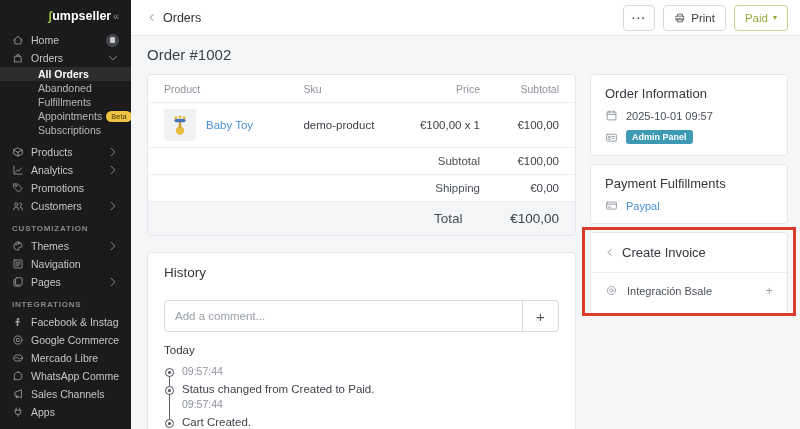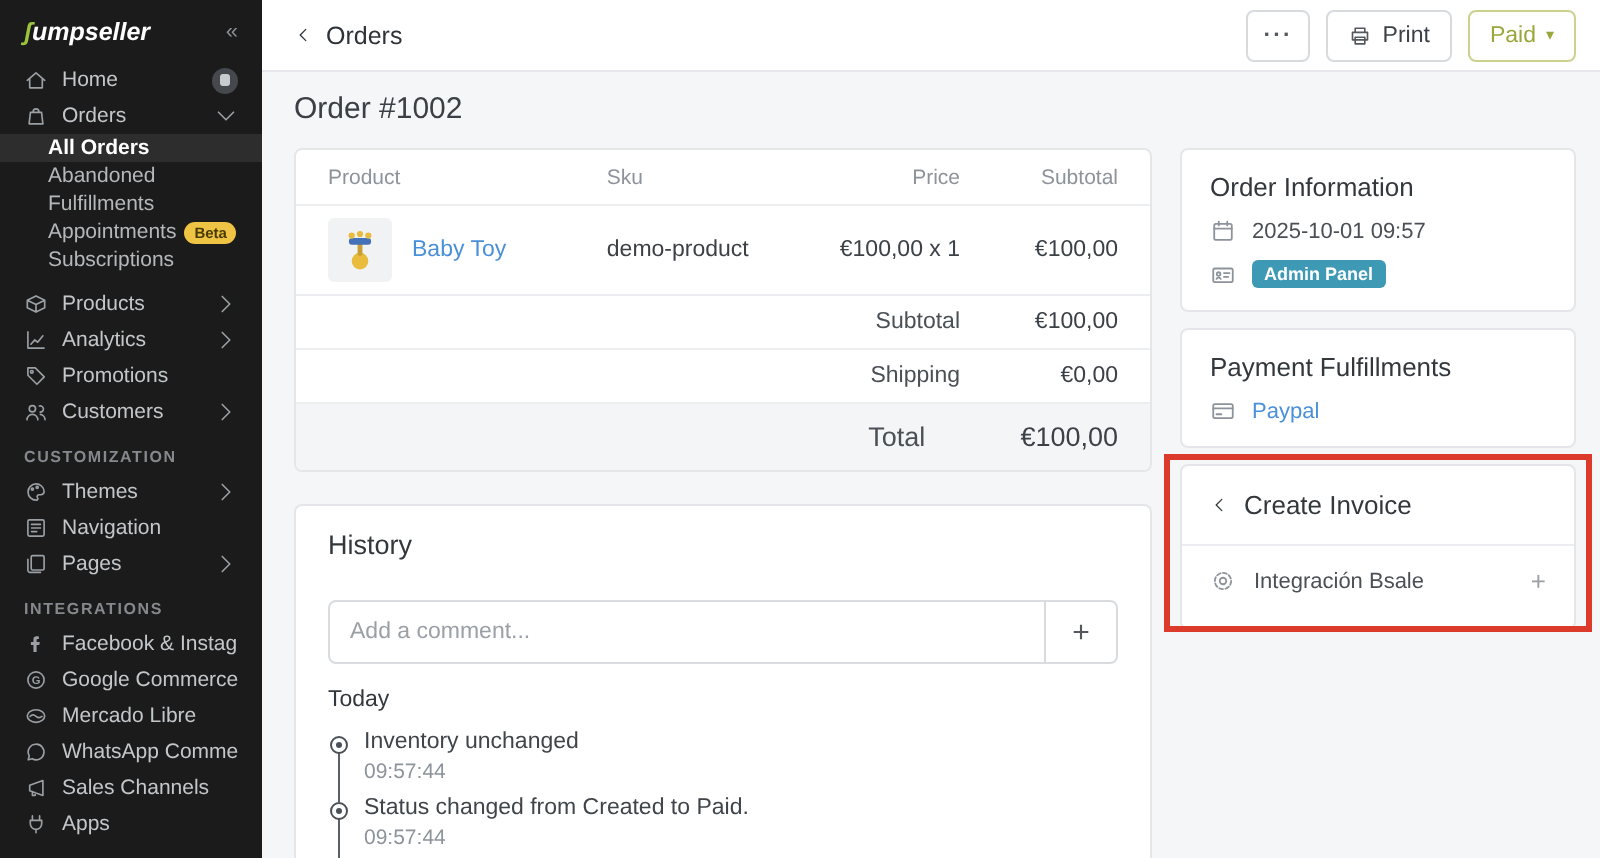--- a/index.html
+++ b/index.html
@@ -12,7 +12,7 @@
     display: flex; flex-direction: column; overflow: hidden; }
   .logo-row { display: flex; align-items: center; justify-content: space-between;
     padding: 9px 12px 8px 12px; }
-  .logo { font-size: 12.5px; font-style: italic; font-weight: bold; color: #fff; }
+  .logo { font-size: 12.5px; font-weight: bold; color: #fff; margin-left: 36px; }
   .leaf { color: #9ac43c; }
   .collapse { color: #8b9095; font-size: 11px; cursor: pointer; }
   .s-item { display: flex; align-items: center; gap: 7px; padding: 0 12px;

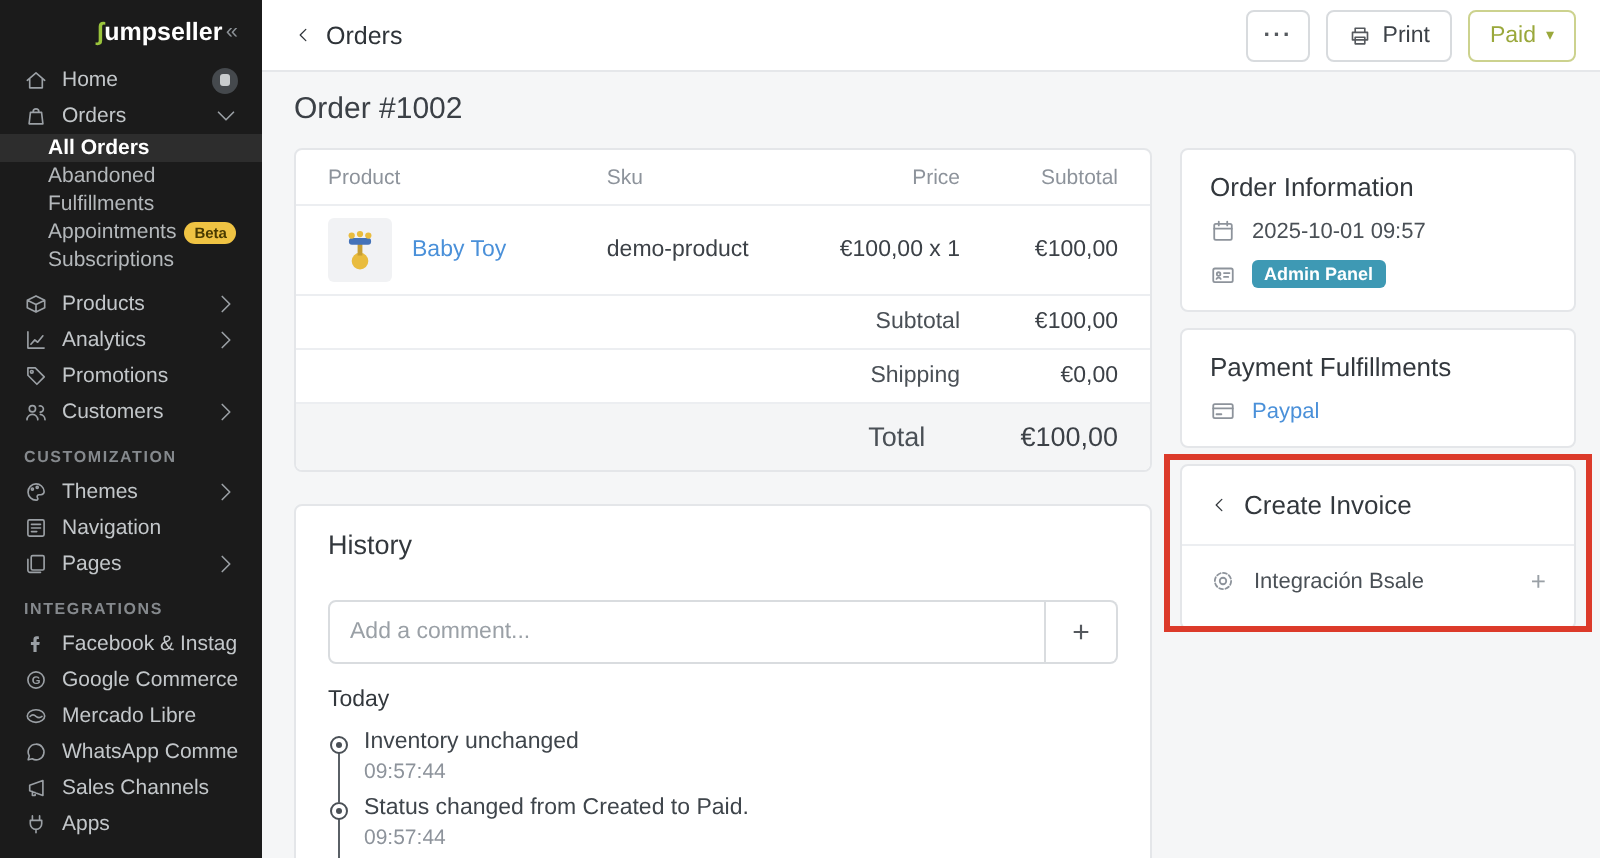--- a/index.html
+++ b/index.html
@@ -20,7 +20,7 @@
   .s-item .nico { width: 12px; height: 12px; color: #9ba0a5; flex: none; }
   .s-label { flex: 1; white-space: nowrap; overflow: hidden; }
   .tail { color: #7d8287; width: 9px; height: 9px; flex: none; }
-  .sub { padding-left: 24px; height: 14px; font-size: 10.5px; color: #b4b8bb;
+  .sub { padding-left: 38px; height: 14px; font-size: 10.5px; color: #b4b8bb;
     display: flex; align-items: center; cursor: pointer; }
   .sub.active { background: #2d2d2d; color: #ffffff; font-weight: bold; }
   .badge-circle { width: 13px; height: 13px; border-radius: 50%; background: #45494d;

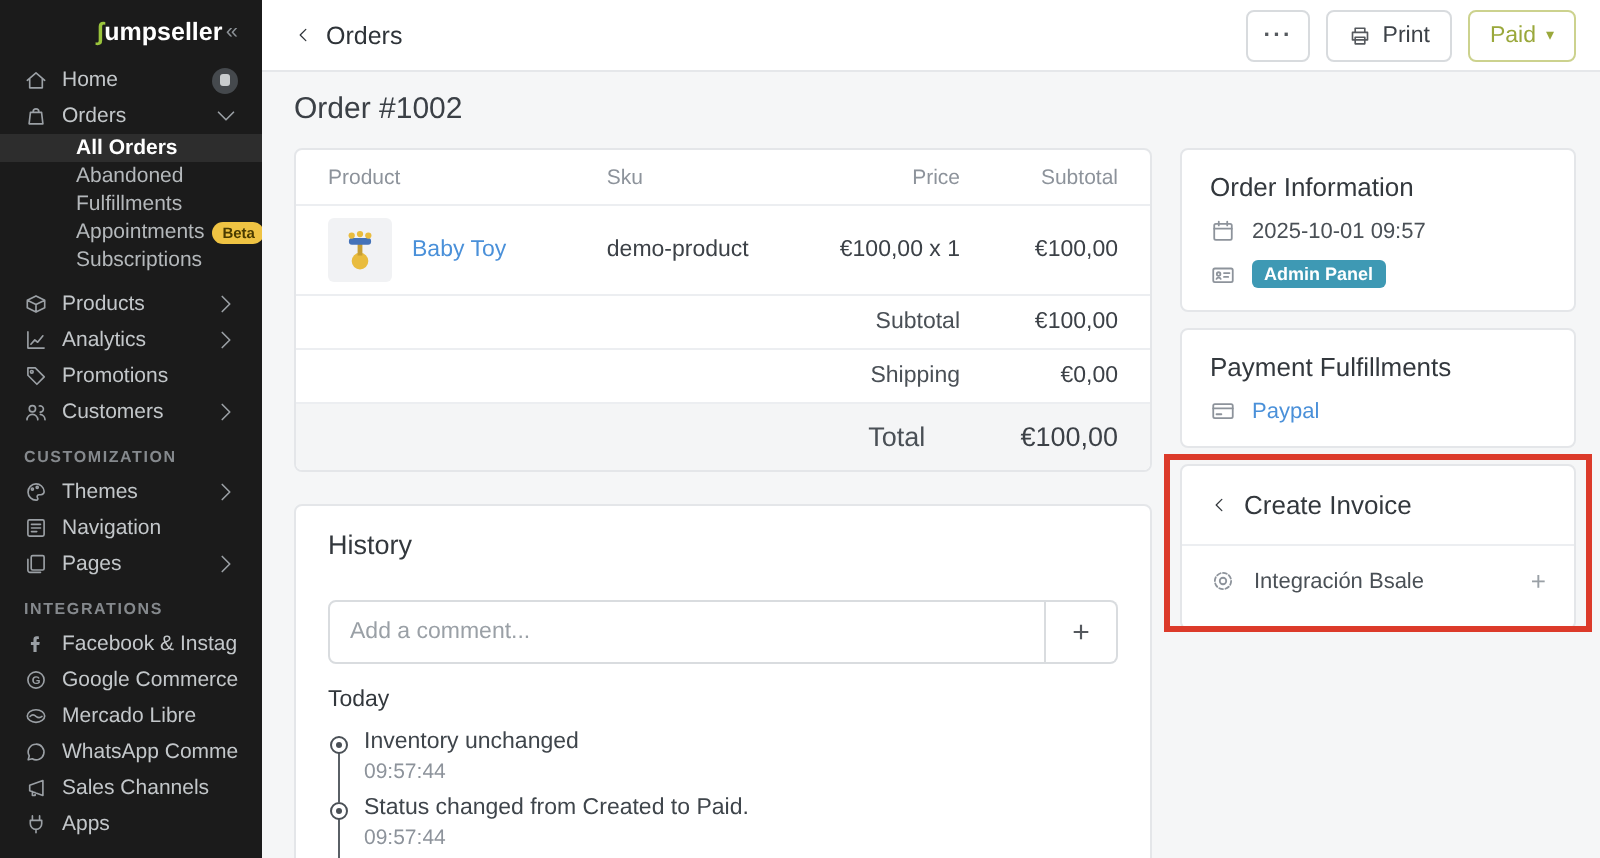--- a/index.html
+++ b/index.html
@@ -26,7 +26,7 @@
   .badge-circle { width: 13px; height: 13px; border-radius: 50%; background: #45494d;
     display: flex; align-items: center; justify-content: center; flex: none; }
   .badge-circle i { width: 5px; height: 6px; background: #c9ccce; border-radius: 1.5px; display:block; }
-  .beta { background: #efc343; color: #4a3b00; font-size: 7.5px; font-weight: bold;
+  .beta { background: #efc343; color: #4a3b00; font-size: 7.5px; font-weight: normal;
     padding: 1px 5px; border-radius: 7px; margin-left: 4px; }
   .sec-head { font-size: 8px; letter-spacing: .8px; color: #85898d;
     padding: 9px 12px 4px; font-weight: bold; }

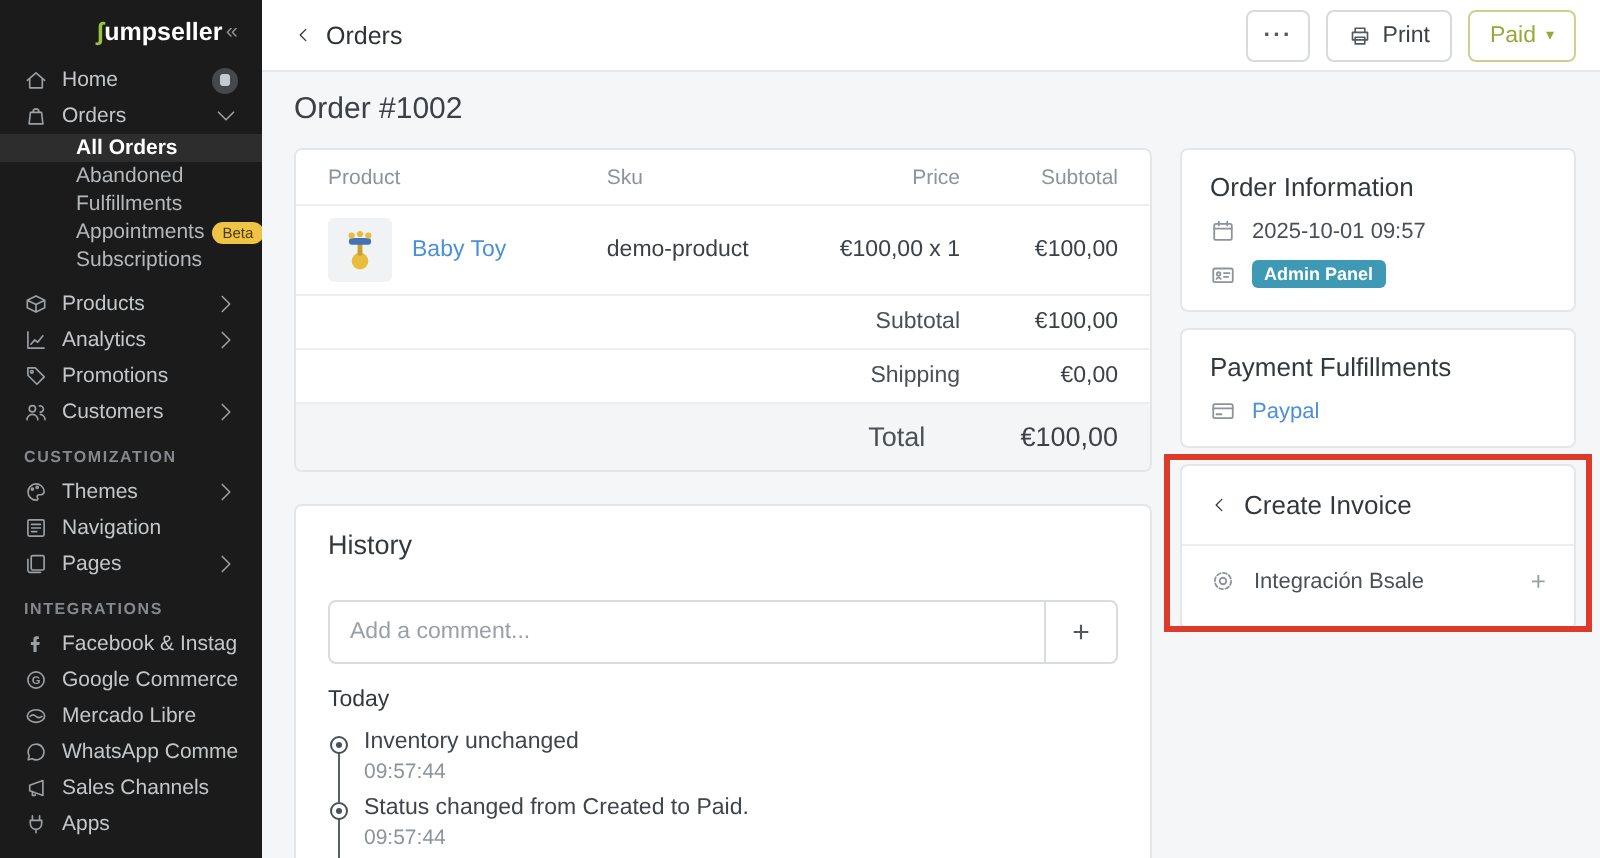--- a/index.html
+++ b/index.html
@@ -448,7 +448,6 @@
                 <span class="tl-dot">
                     <i></i>
                   </span>
-                <div class="tl-text">Inventory unchanged</div>
                 <div class="tl-time">09:57:44</div>
               </div>
               <div class="tl-item">

